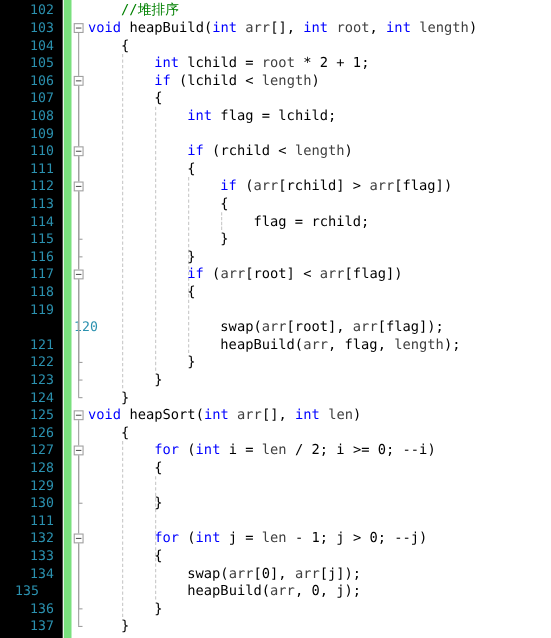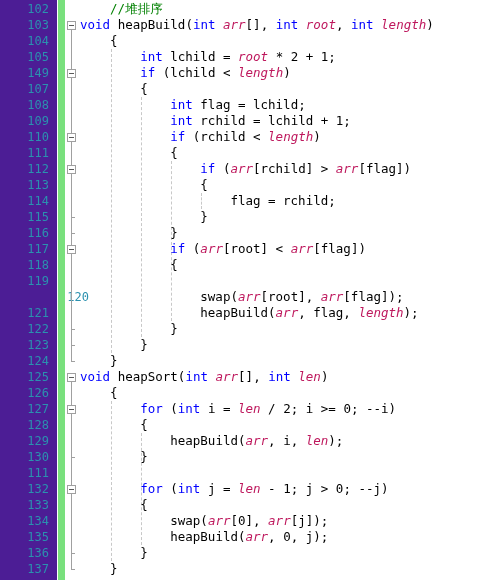--- a/index.html
+++ b/index.html
@@ -28,7 +28,7 @@
     left: 0; top: 0;
     width: 57px;
     height: 580px;
-    background: #4c1d95;
+    background: #000000;
   }
   .lineno {
     position: absolute;

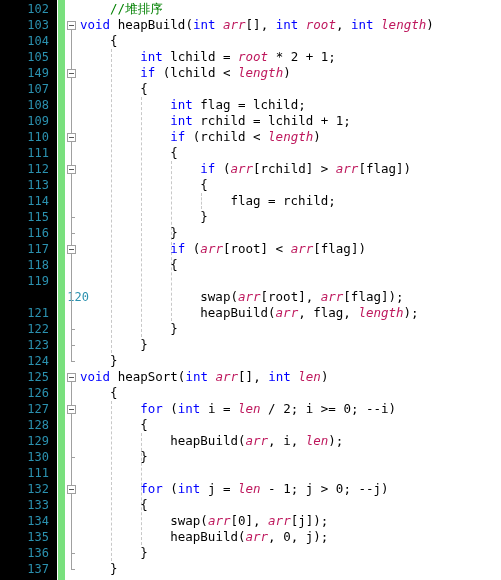--- a/index.html
+++ b/index.html
@@ -107,7 +107,7 @@
     color: #000000;
   }
   .tok-kw   { color: #0000ff; }
-  .tok-id   { color: #be185d; font-style: italic; }
+  .tok-id   { color: #404040; }
   .tok-cmt  { color: #008000; }
   .tok-plain{ color: #000000; }
 

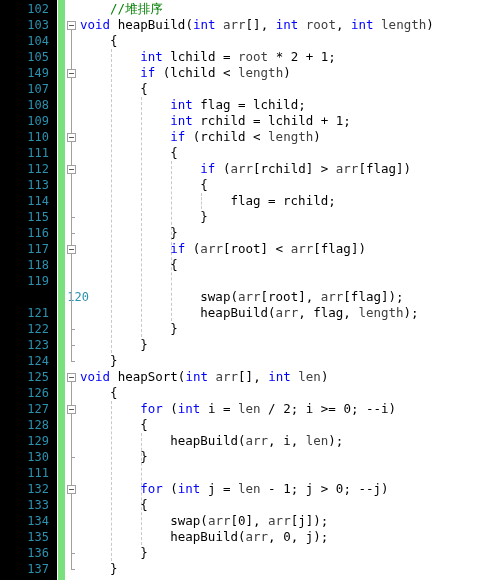--- a/index.html
+++ b/index.html
@@ -128,7 +128,7 @@
       <div class="lineno" style="top: 17px;">103</div>
       <div class="lineno" style="top: 33px;">104</div>
       <div class="lineno" style="top: 49px;">105</div>
-      <div class="lineno" style="top: 65px;">149</div>
+      <div class="lineno" style="top: 65px;">106</div>
       <div class="lineno" style="top: 81px;">107</div>
       <div class="lineno" style="top: 97px;">108</div>
       <div class="lineno" style="top: 113px;">109</div>

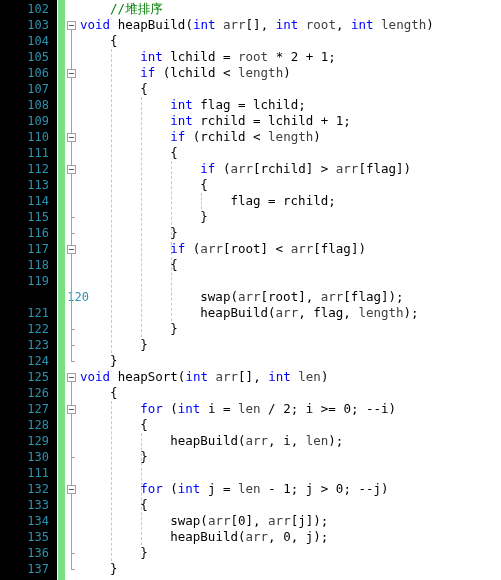--- a/index.html
+++ b/index.html
@@ -206,7 +206,6 @@
       <div class="code-line" style="top: 65px; left: 60.16px;"><span class="tok-kw">if</span><span class="tok-plain"> (lchild &lt; </span><span class="tok-id">length</span><span class="tok-plain">)</span></div>
       <div class="code-line" style="top: 81px; left: 60.16px;"><span class="tok-plain">{</span></div>
       <div class="code-line" style="top: 97px; left: 90.24px;"><span class="tok-kw">int</span><span class="tok-plain"> flag = lchild;</span></div>
-      <div class="code-line" style="top: 113px; left: 90.24px;"><span class="tok-kw">int</span><span class="tok-plain"> rchild = lchild + 1;</span></div>
       <div class="code-line" style="top: 129px; left: 90.24px;"><span class="tok-kw">if</span><span class="tok-plain"> (rchild &lt; </span><span class="tok-id">length</span><span class="tok-plain">)</span></div>
       <div class="code-line" style="top: 145px; left: 90.24px;"><span class="tok-plain">{</span></div>
       <div class="code-line" style="top: 161px; left: 120.32px;"><span class="tok-kw">if</span><span class="tok-plain"> (</span><span class="tok-id">arr</span><span class="tok-plain">[rchild] &gt; </span><span class="tok-id">arr</span><span class="tok-plain">[flag])</span></div>

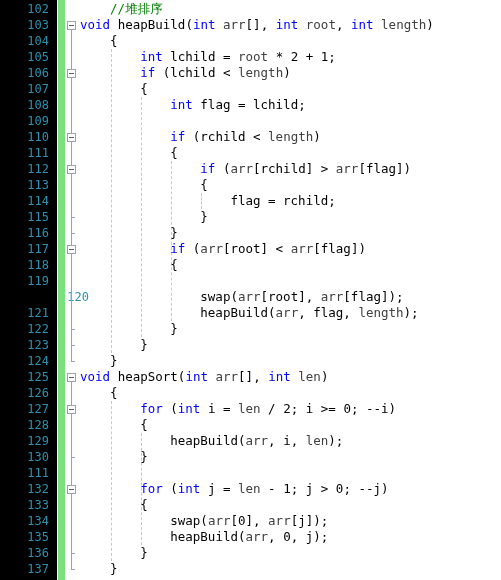--- a/index.html
+++ b/index.html
@@ -224,7 +224,6 @@
       <div class="code-line" style="top: 385px; left: 30.08px;"><span class="tok-plain">{</span></div>
       <div class="code-line" style="top: 401px; left: 60.16px;"><span class="tok-kw">for</span><span class="tok-plain"> (</span><span class="tok-kw">int</span><span class="tok-plain"> i = </span><span class="tok-id">len</span><span class="tok-plain"> / 2; i &gt;= 0; --i)</span></div>
       <div class="code-line" style="top: 417px; left: 60.16px;"><span class="tok-plain">{</span></div>
-      <div class="code-line" style="top: 433px; left: 90.24px;"><span class="tok-plain">heapBuild(</span><span class="tok-id">arr</span><span class="tok-plain">, i, </span><span class="tok-id">len</span><span class="tok-plain">);</span></div>
       <div class="code-line" style="top: 449px; left: 60.16px;"><span class="tok-plain">}</span></div>
       <div class="code-line" style="top: 481px; left: 60.16px;"><span class="tok-kw">for</span><span class="tok-plain"> (</span><span class="tok-kw">int</span><span class="tok-plain"> j = </span><span class="tok-id">len</span><span class="tok-plain"> - 1; j &gt; 0; --j)</span></div>
       <div class="code-line" style="top: 497px; left: 60.16px;"><span class="tok-plain">{</span></div>

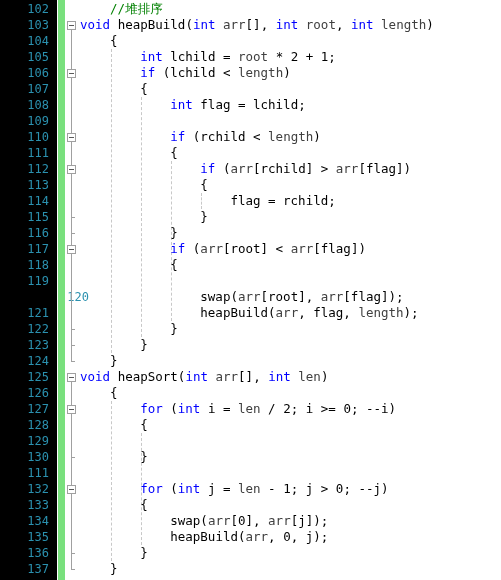--- a/index.html
+++ b/index.html
@@ -157,7 +157,7 @@
       <div class="lineno" style="top: 481px;">132</div>
       <div class="lineno" style="top: 497px;">133</div>
       <div class="lineno" style="top: 513px;">134</div>
-      <div class="lineno" style="top: 529px;">135</div>
+      <div class="lineno" style="top: 529px; text-align: center;">135</div>
       <div class="lineno" style="top: 545px;">136</div>
       <div class="lineno" style="top: 561px;">137</div>
       <div class="lineno" style="top: 577px;">138</div>

